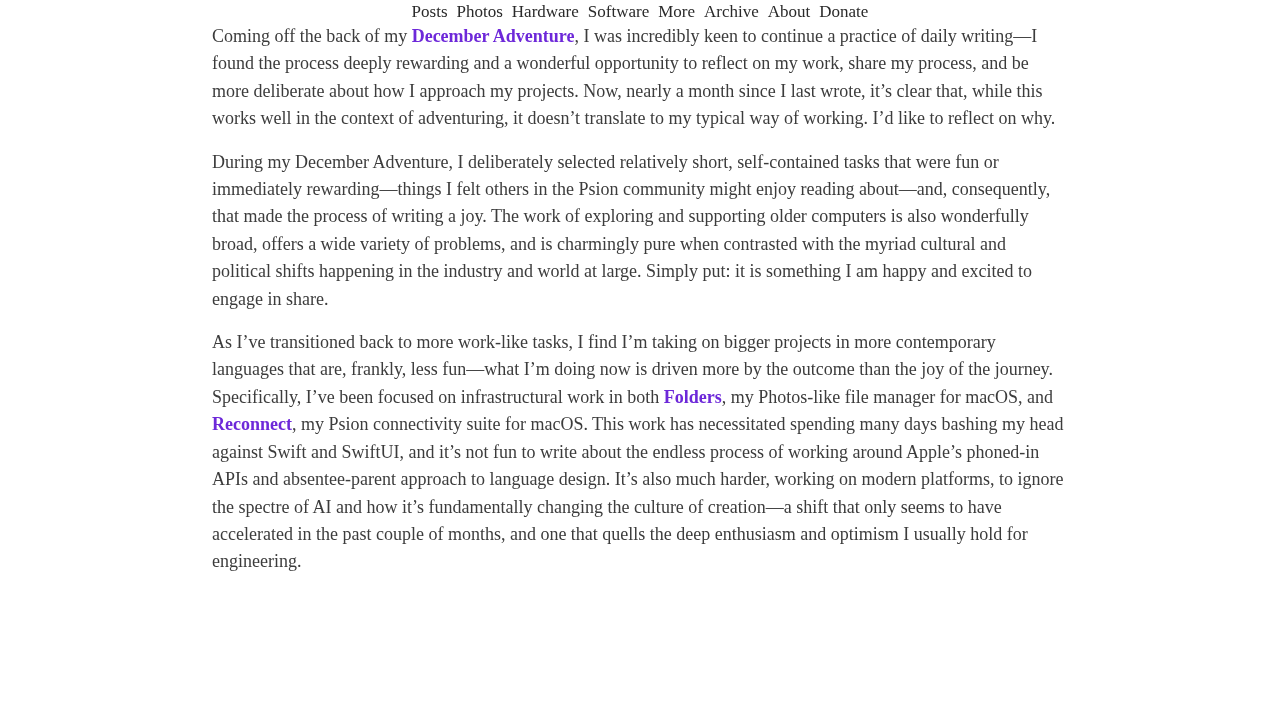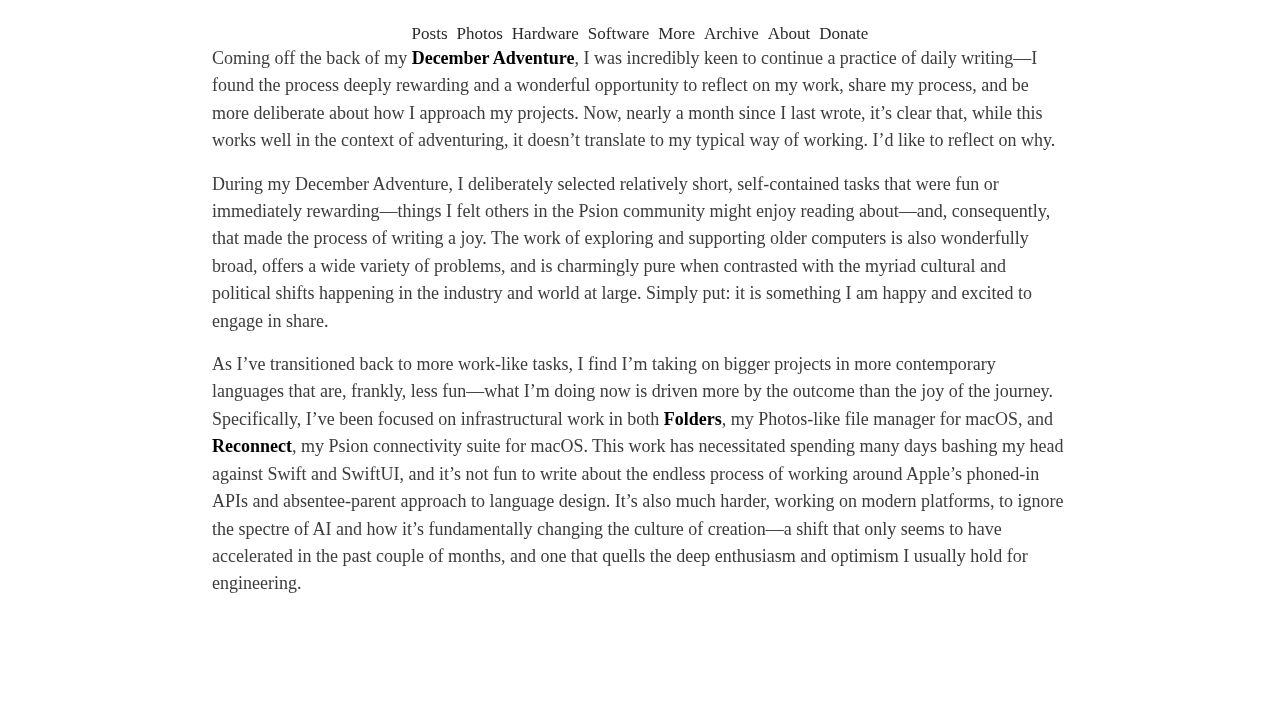--- a/index.html
+++ b/index.html
@@ -17,7 +17,6 @@
   }
   nav.top-nav {
     text-align: center;
-    padding-top: 22px;
     font-size: 17px;
     line-height: 23px;
   }

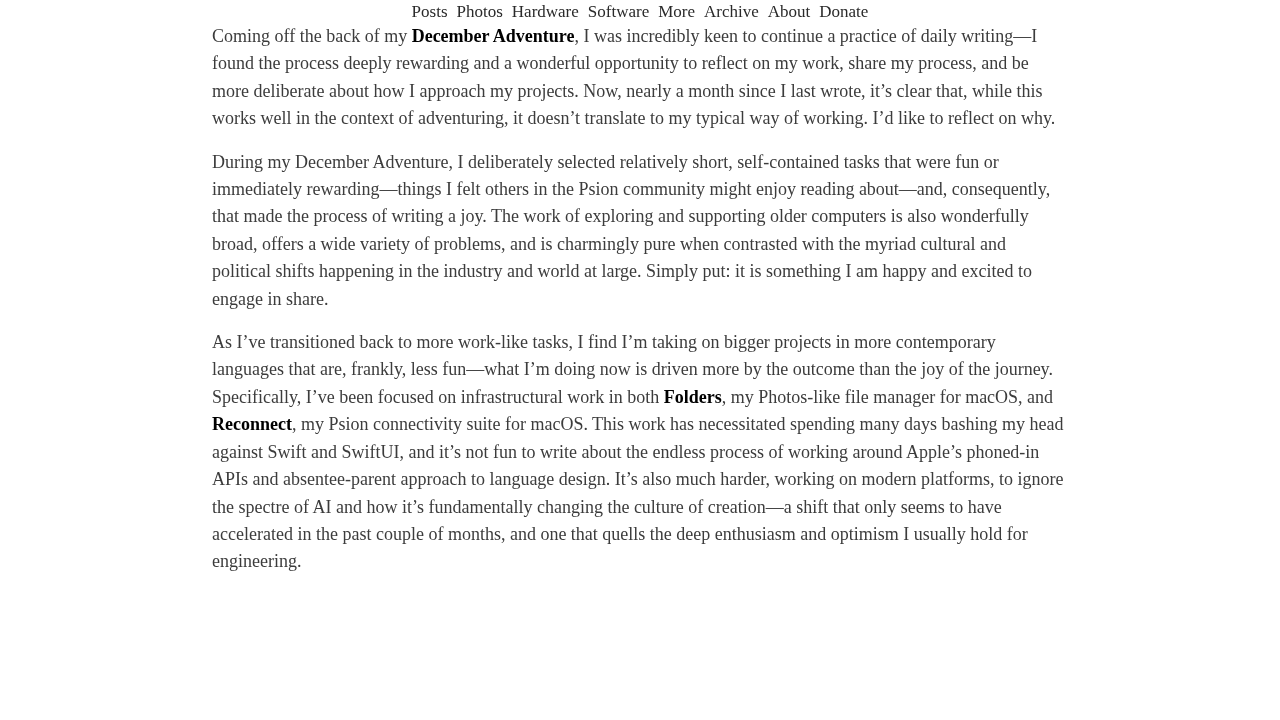--- a/index.html
+++ b/index.html
@@ -48,7 +48,7 @@
   }
   article.article-body .inline-bold-link {
     font-weight: 700;
-    color: #000000;
+    color: #6d28d9;
     text-decoration: none;
     cursor: pointer;
   }

